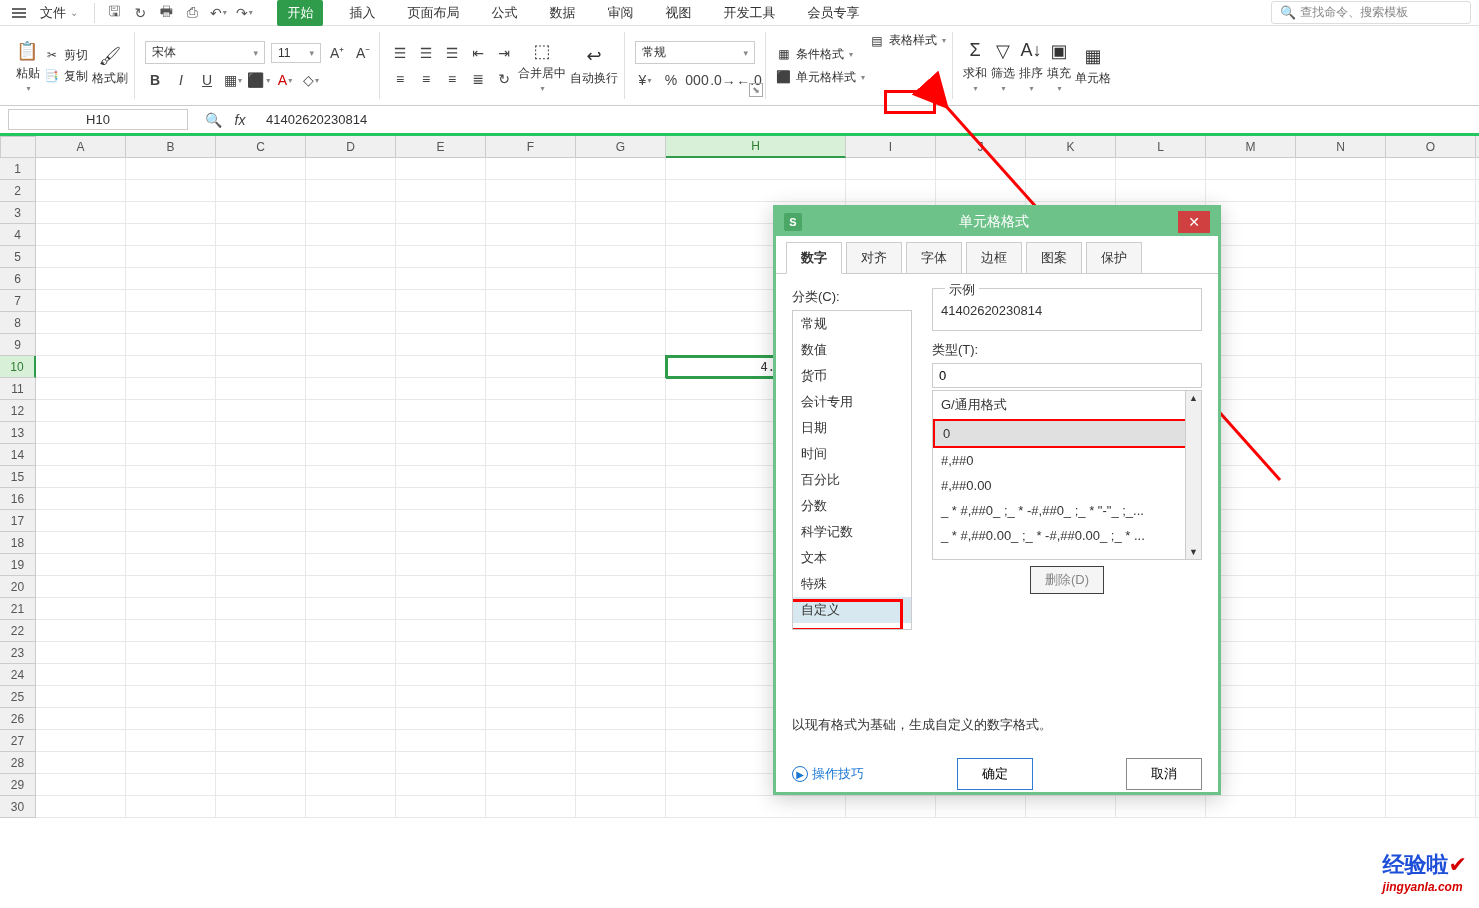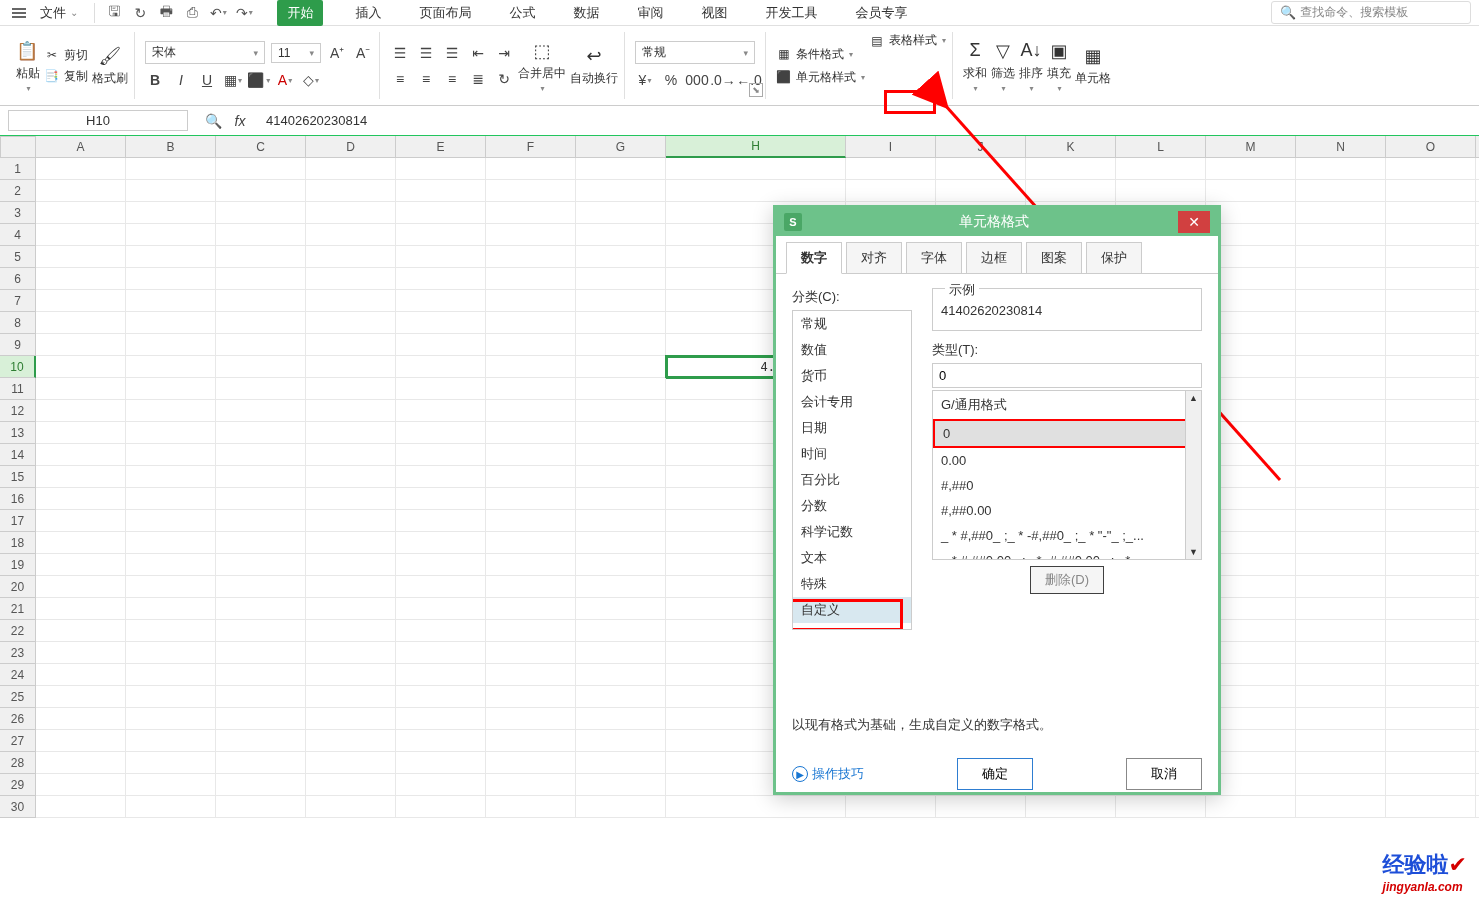--- a/index.html
+++ b/index.html
@@ -13,7 +13,7 @@
 .divider-v { width:1px; height:20px; background:#ddd; margin:0 6px; }
 .qat { display:flex; gap:8px; align-items:center; }
 .qat-icon { width:18px; height:18px; display:flex; align-items:center; justify-content:center; color:#555; font-size:14px; }
-.tabs { display:flex; gap:26px; margin-left:20px; font-size:13px; }
+.tabs { display:flex; gap:20px; margin-left:20px; font-size:13px; }
 .tab { padding:4px 6px; color:#333; }
 .tab.active { background:#2e9c4b; color:#fff; border-radius:2px; padding:4px 10px; }
 .search-menu { margin-left:auto; display:flex; align-items:center; gap:4px; color:#888; padding:2px 8px; border:1px solid #ddd; border-radius:3px; width:200px; }

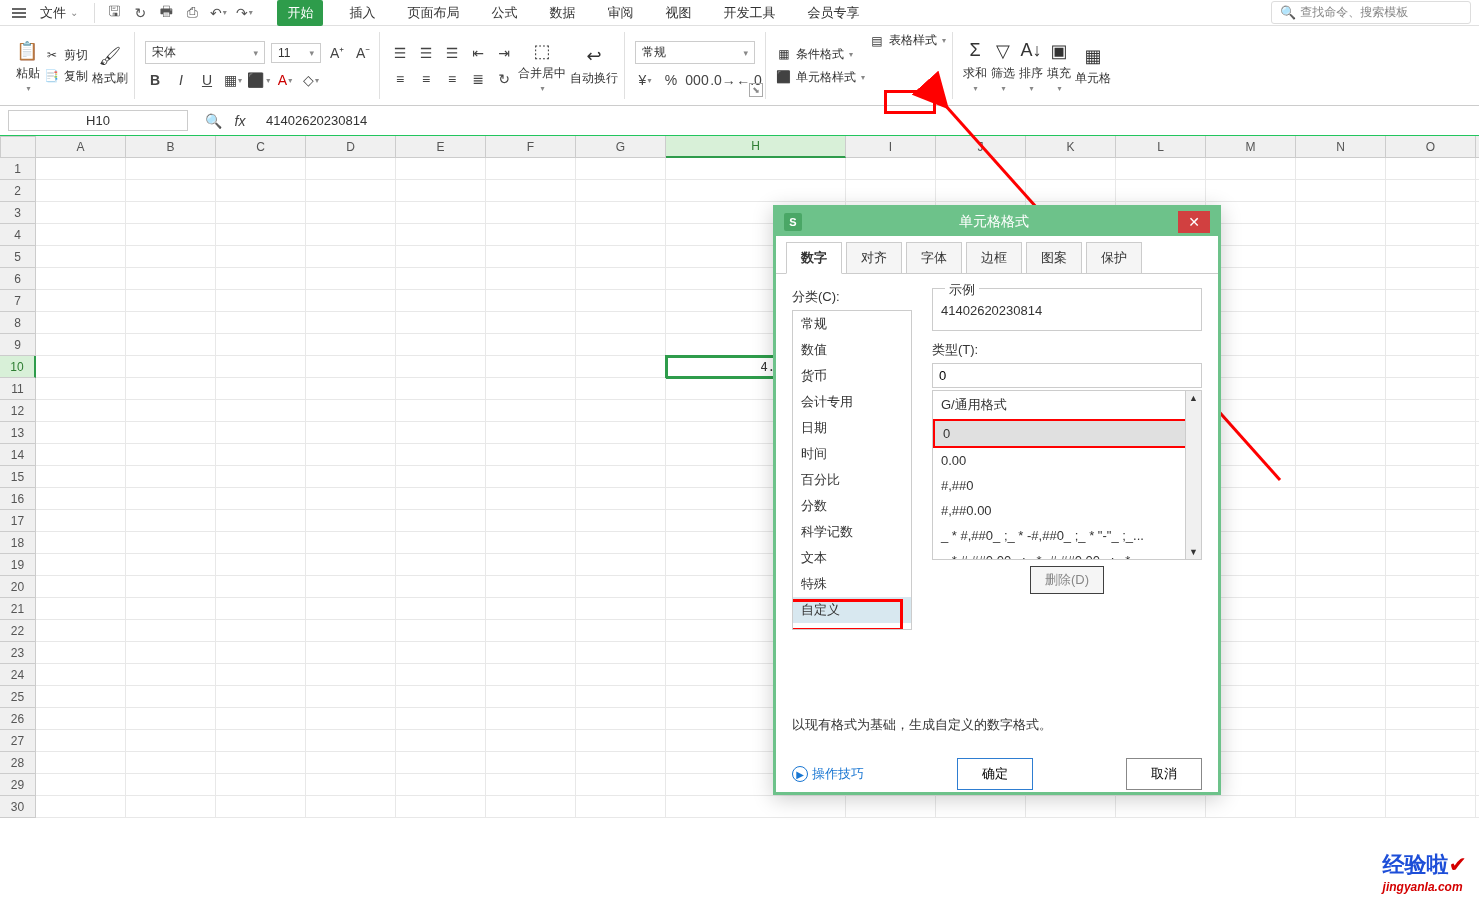--- a/index.html
+++ b/index.html
@@ -34,7 +34,7 @@
 .dialog-launcher { position:absolute; right:2px; bottom:2px; width:14px; height:14px; border:1px solid #aaa; font-size:9px; display:flex; align-items:center; justify-content:center; color:#888; }
 .red-box-launcher { position:absolute; border:3px solid #ff0000; pointer-events:none; z-index:50; }
 
-.fx-bar { height:30px; display:flex; align-items:center; border-bottom:1px solid #22c55e; background:#fff; }
+.fx-bar { height:30px; display:flex; align-items:center; border-bottom:3px solid #22c55e; background:#fff; }
 .name-box { width:180px; border:1px solid #ccc; margin:4px 8px; padding:2px 8px; text-align:center; font-family:monospace; font-size:13px; background:#fff;}
 .fx-icons { display:flex; gap:6px; align-items:center; padding:0 8px; }
 .fx-input { flex:1; padding:2px 8px; font-family:monospace; font-size:13px; }

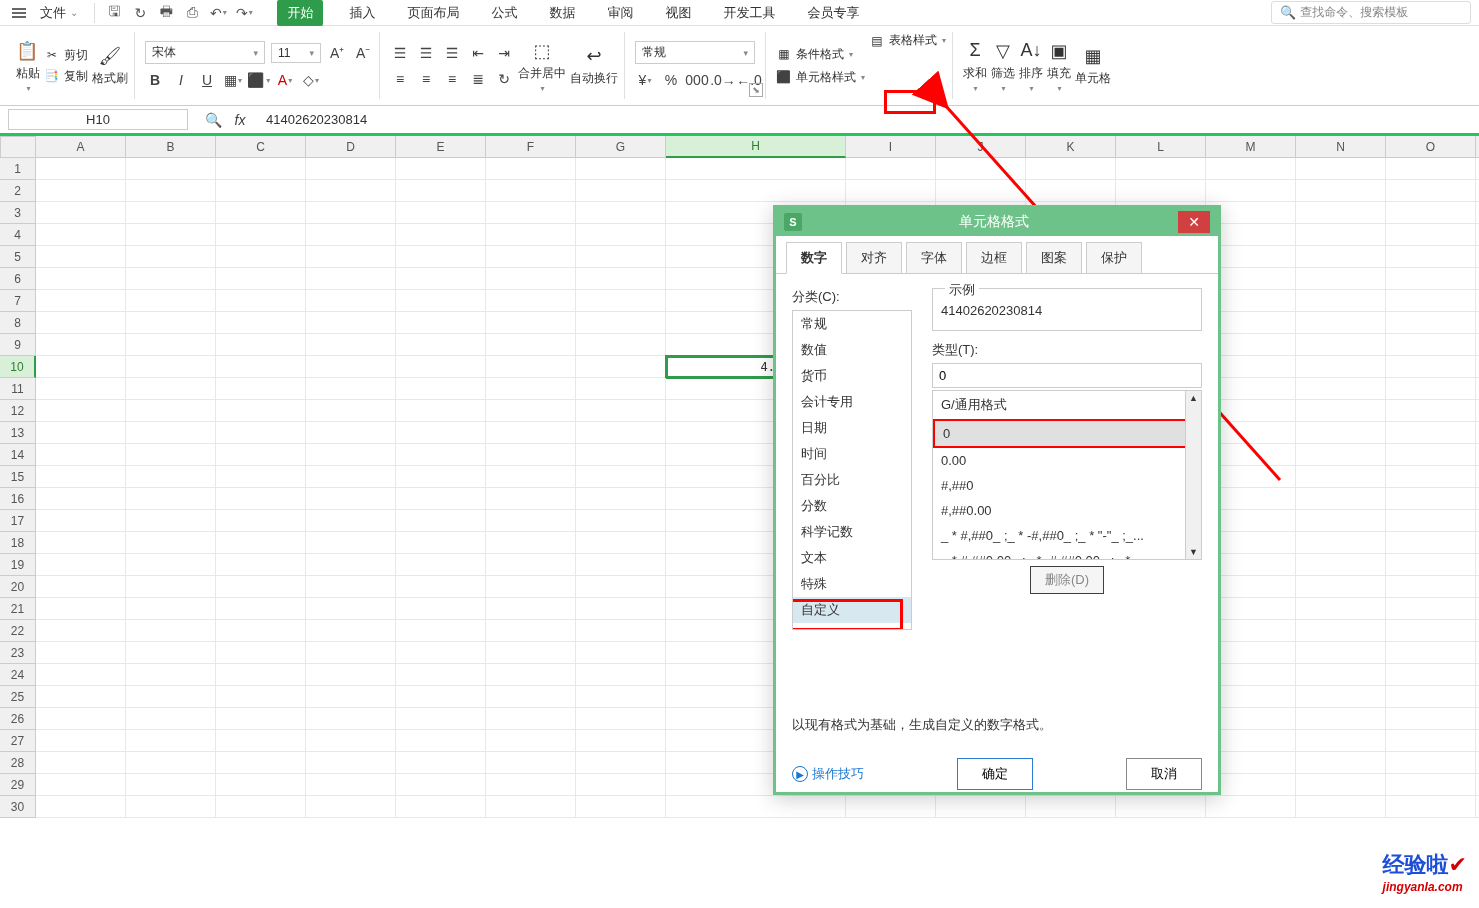--- a/index.html
+++ b/index.html
@@ -914,7 +914,6 @@
         <div class="type-list">
           <div class="type-item">G/通用格式</div>
           <div class="type-item red">0</div>
-          <div class="type-item">0.00</div>
           <div class="type-item">#,##0</div>
           <div class="type-item">#,##0.00</div>
           <div class="type-item">_ * #,##0_ ;_ * -#,##0_ ;_ * "-"_ ;_...</div>

